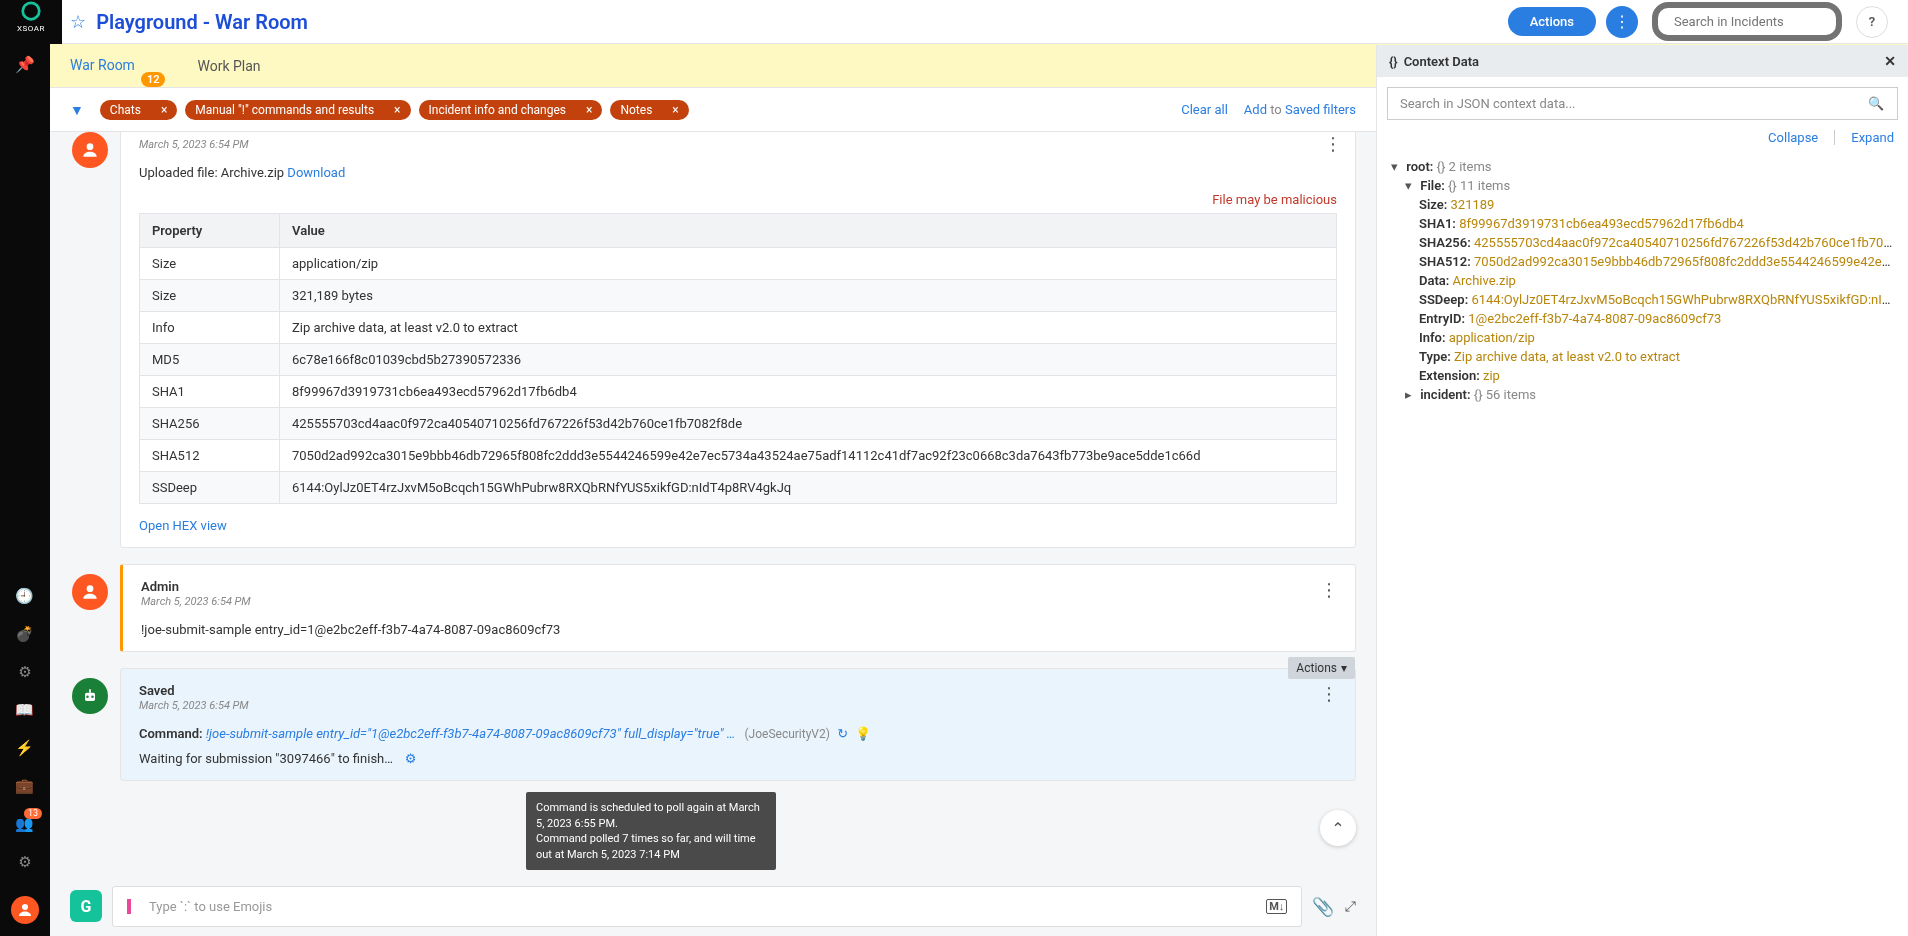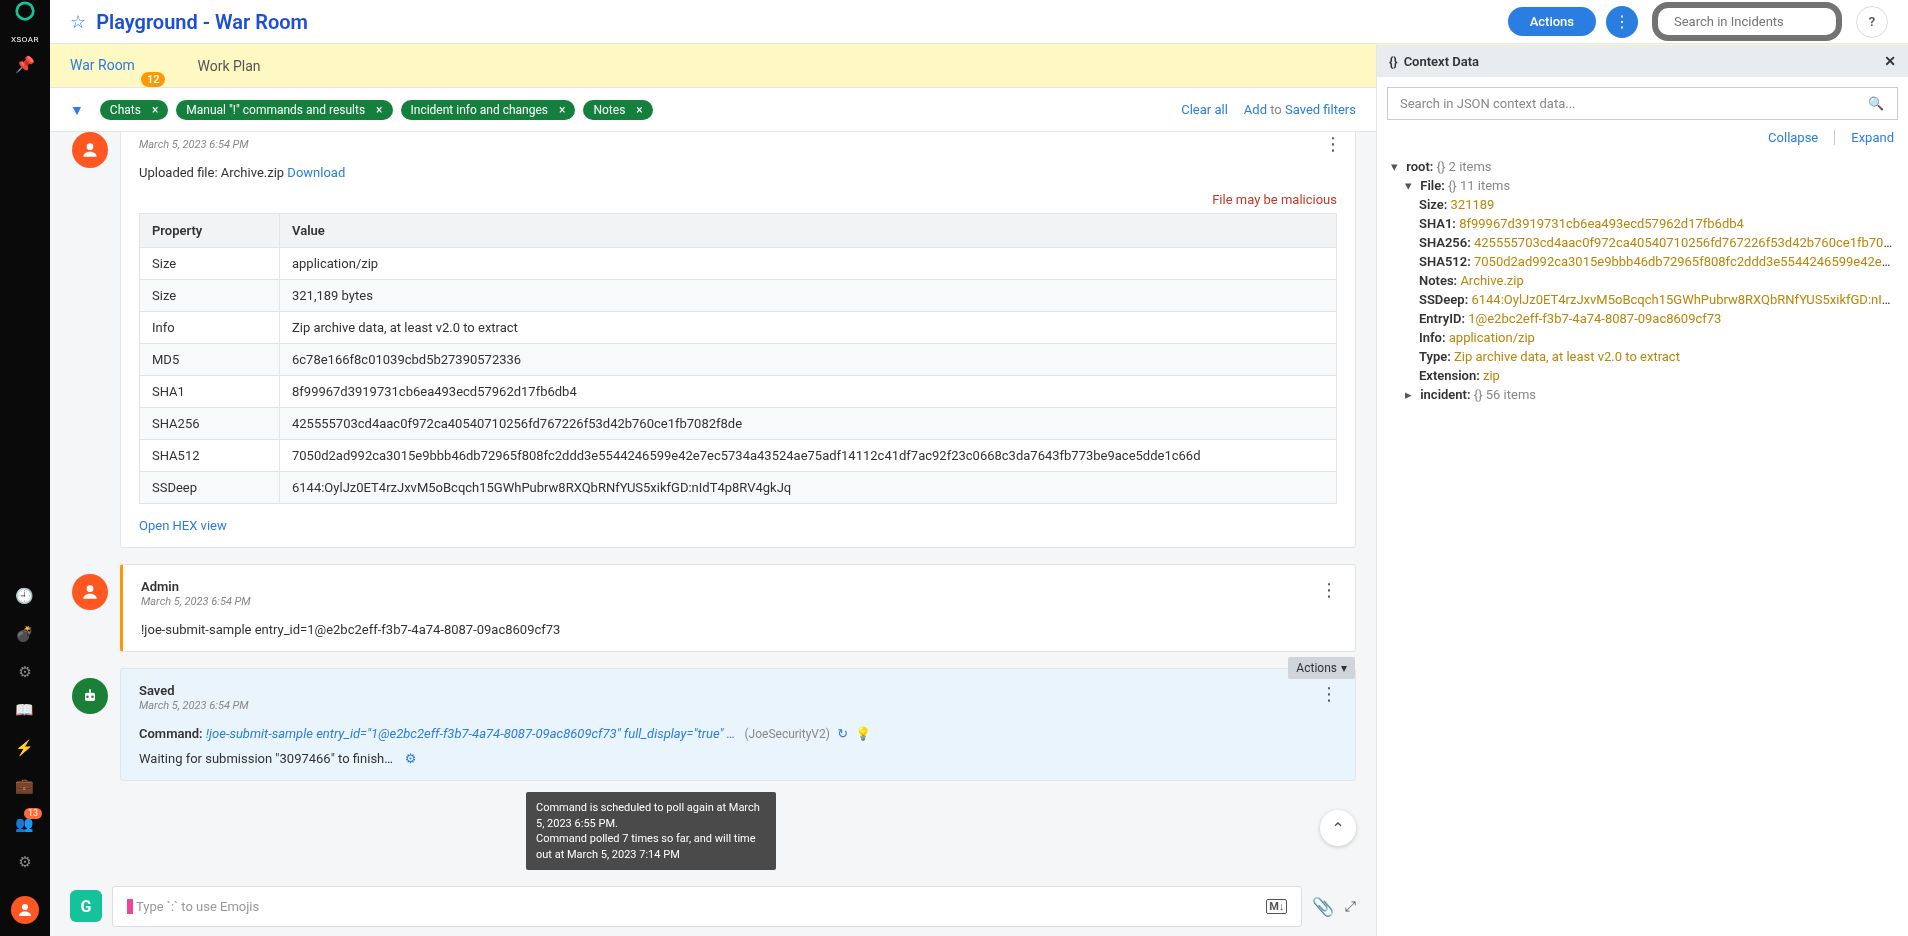--- a/index.html
+++ b/index.html
@@ -5,7 +5,7 @@
 * { margin:0; padding:0; box-sizing:border-box; font-family:-apple-system,BlinkMacSystemFont,"Segoe UI",Roboto,sans-serif; }
 body { background:#f5f6f7; width:1908px; height:936px; overflow:hidden; position:relative; }
 .left-rail { position:absolute; left:0; top:0; width:50px; height:100%; background:#0a0a0a; z-index:10; }
-.rail-logo { width:50px; height:44px; display:flex; flex-direction:column; align-items:center; justify-content:space-between; background:#0a0a0a; }
+.rail-logo { width:62px; height:44px; display:flex; flex-direction:column; align-items:center; justify-content:flex-start; background:#0a0a0a; }
 .rail-logo svg { width:22px; height:22px; }
 .rail-text { color:#fff; font-size:8px; text-align:center; margin-top:2px; letter-spacing:0.5px; }
 .rail-pin { width:50px; height:40px; display:flex; align-items:center; justify-content:center; color:#888; }

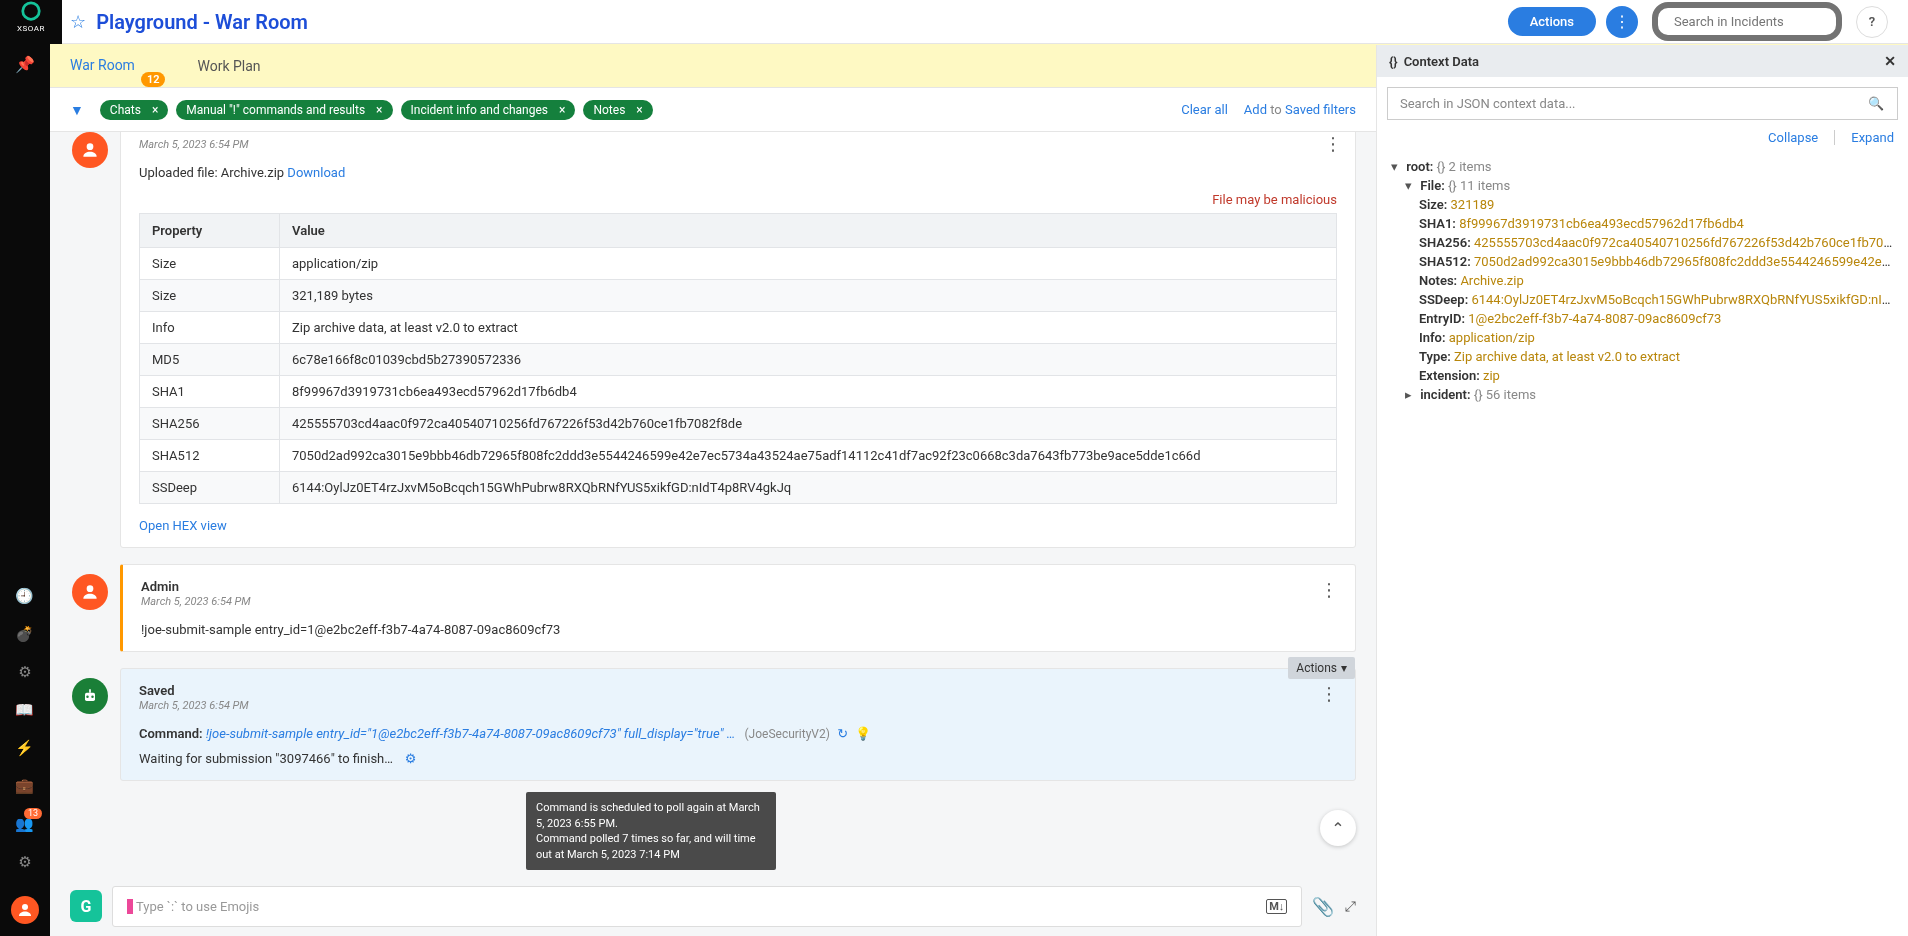--- a/index.html
+++ b/index.html
@@ -26,7 +26,7 @@
 .tab-badge { background:#ff9800; color:#fff; border-radius:10px; font-size:11px; padding:1px 6px; font-weight:600;margin-top:28px; }
 .filter-bar { position:absolute; left:50px; top:88px; width:1326px; height:44px; background:#fff; border-bottom:1px solid #e5e5e5; display:flex; align-items:center; padding:0 20px; }
 .filter-icon { color:#2a7de1; font-size:14px; margin-right:16px; }
-.chip { background:#15803d; color:#fff; border-radius:12px; padding:3px 10px; font-size:12px; margin-right:8px; display:flex; align-items:center; gap:11px; }
+.chip { background:#c2410c; color:#fff; border-radius:12px; padding:3px 10px; font-size:12px; margin-right:8px; display:flex; align-items:center; gap:20px; }
 .chip-x { font-size:12px; cursor:pointer; }
 .filter-right { margin-left:auto; display:flex; align-items:center; gap:16px; font-size:13px; }
 .link-blue { color:#2a7de1; cursor:pointer; }

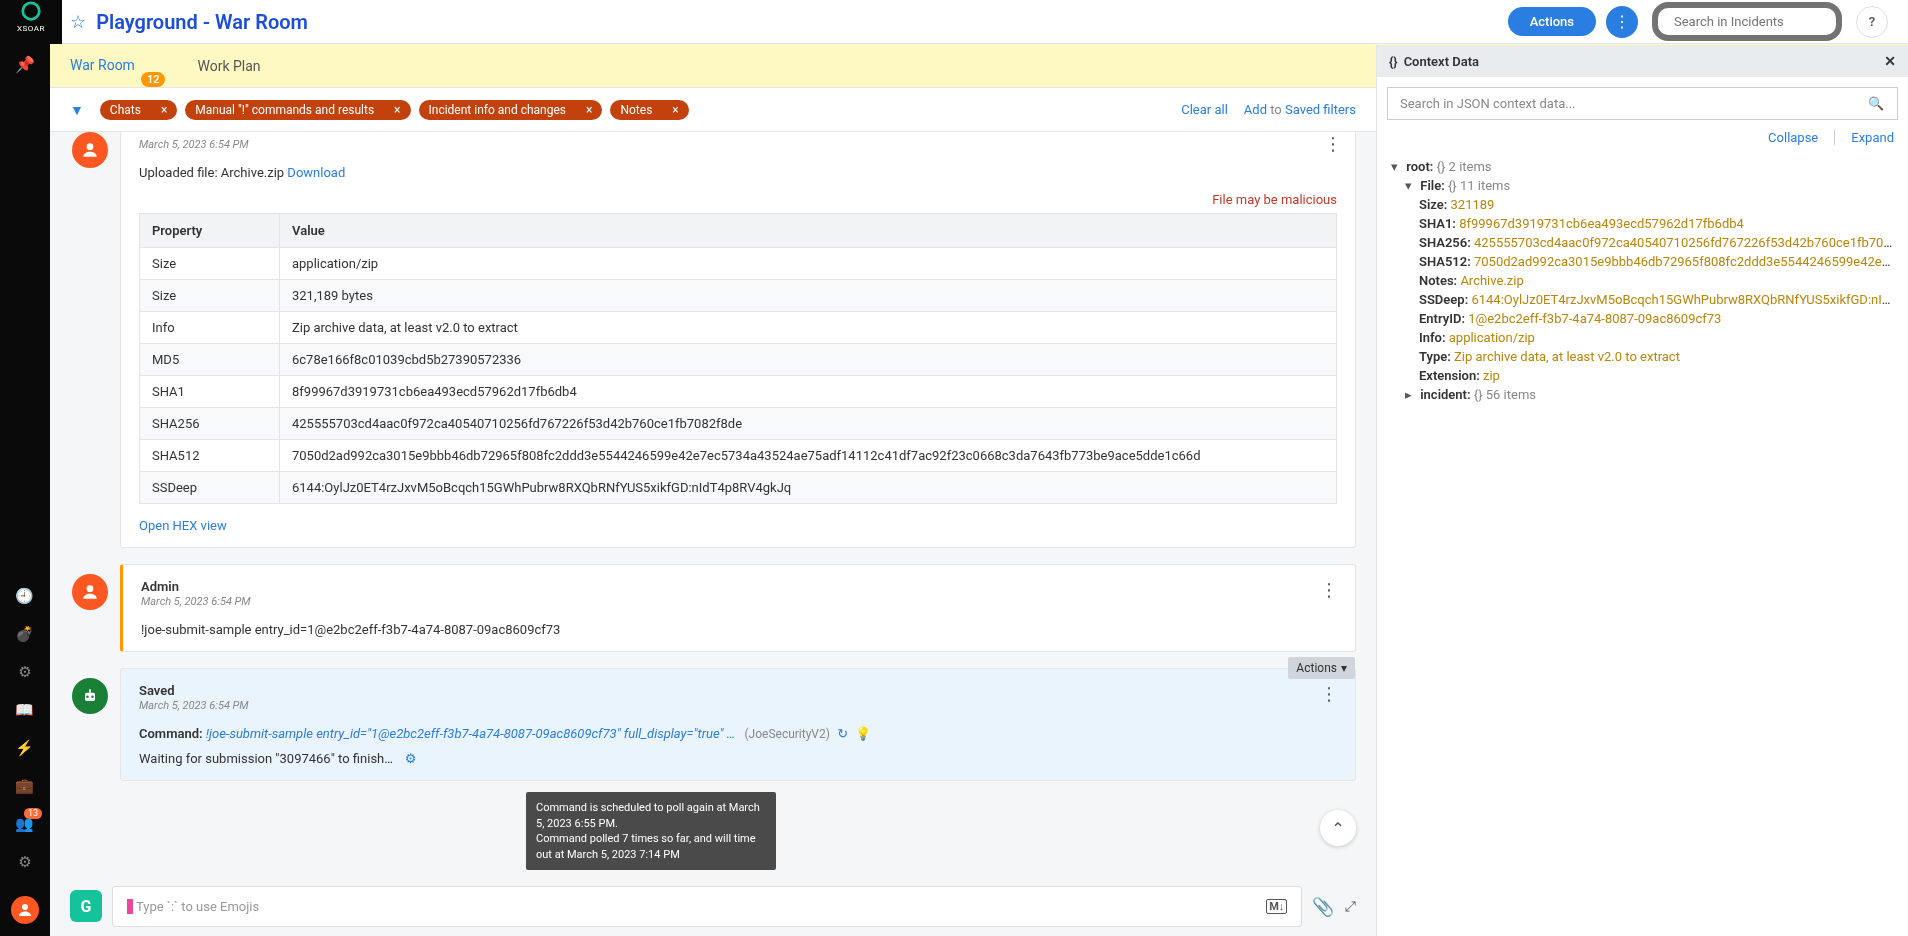--- a/index.html
+++ b/index.html
@@ -324,7 +324,7 @@
         <div class="tree-row ind-2"><span class="tree-key">SHA1:</span> <span class="tree-val">8f99967d3919731cb6ea493ecd57962d17fb6db4</span></div>
         <div class="tree-row ind-2"><span class="tree-key">SHA256:</span> <span class="tree-val">425555703cd4aac0f972ca40540710256fd767226f53d42b760ce1fb7082f8de</span></div>
         <div class="tree-row ind-2"><span class="tree-key">SHA512:</span> <span class="tree-val">7050d2ad992ca3015e9bbb46db72965f808fc2ddd3e5544246599e42e7ec573…</span></div>
-        <div class="tree-row ind-2"><span class="tree-key">Notes:</span> <span class="tree-val">Archive.zip</span></div>
+        <div class="tree-row ind-2"><span class="tree-key">Data:</span> <span class="tree-val">Archive.zip</span></div>
         <div class="tree-row ind-2"><span class="tree-key">SSDeep:</span> <span class="tree-val">6144:OylJz0ET4rzJxvM5oBcqch15GWhPubrw8RXQbRNfYUS5xikfGD:nIdT4p…</span></div>
         <div class="tree-row ind-2"><span class="tree-key">EntryID:</span> <span class="tree-val">1@e2bc2eff-f3b7-4a74-8087-09ac8609cf73</span></div>
         <div class="tree-row ind-2"><span class="tree-key">Info:</span> <span class="tree-val">application/zip</span></div>

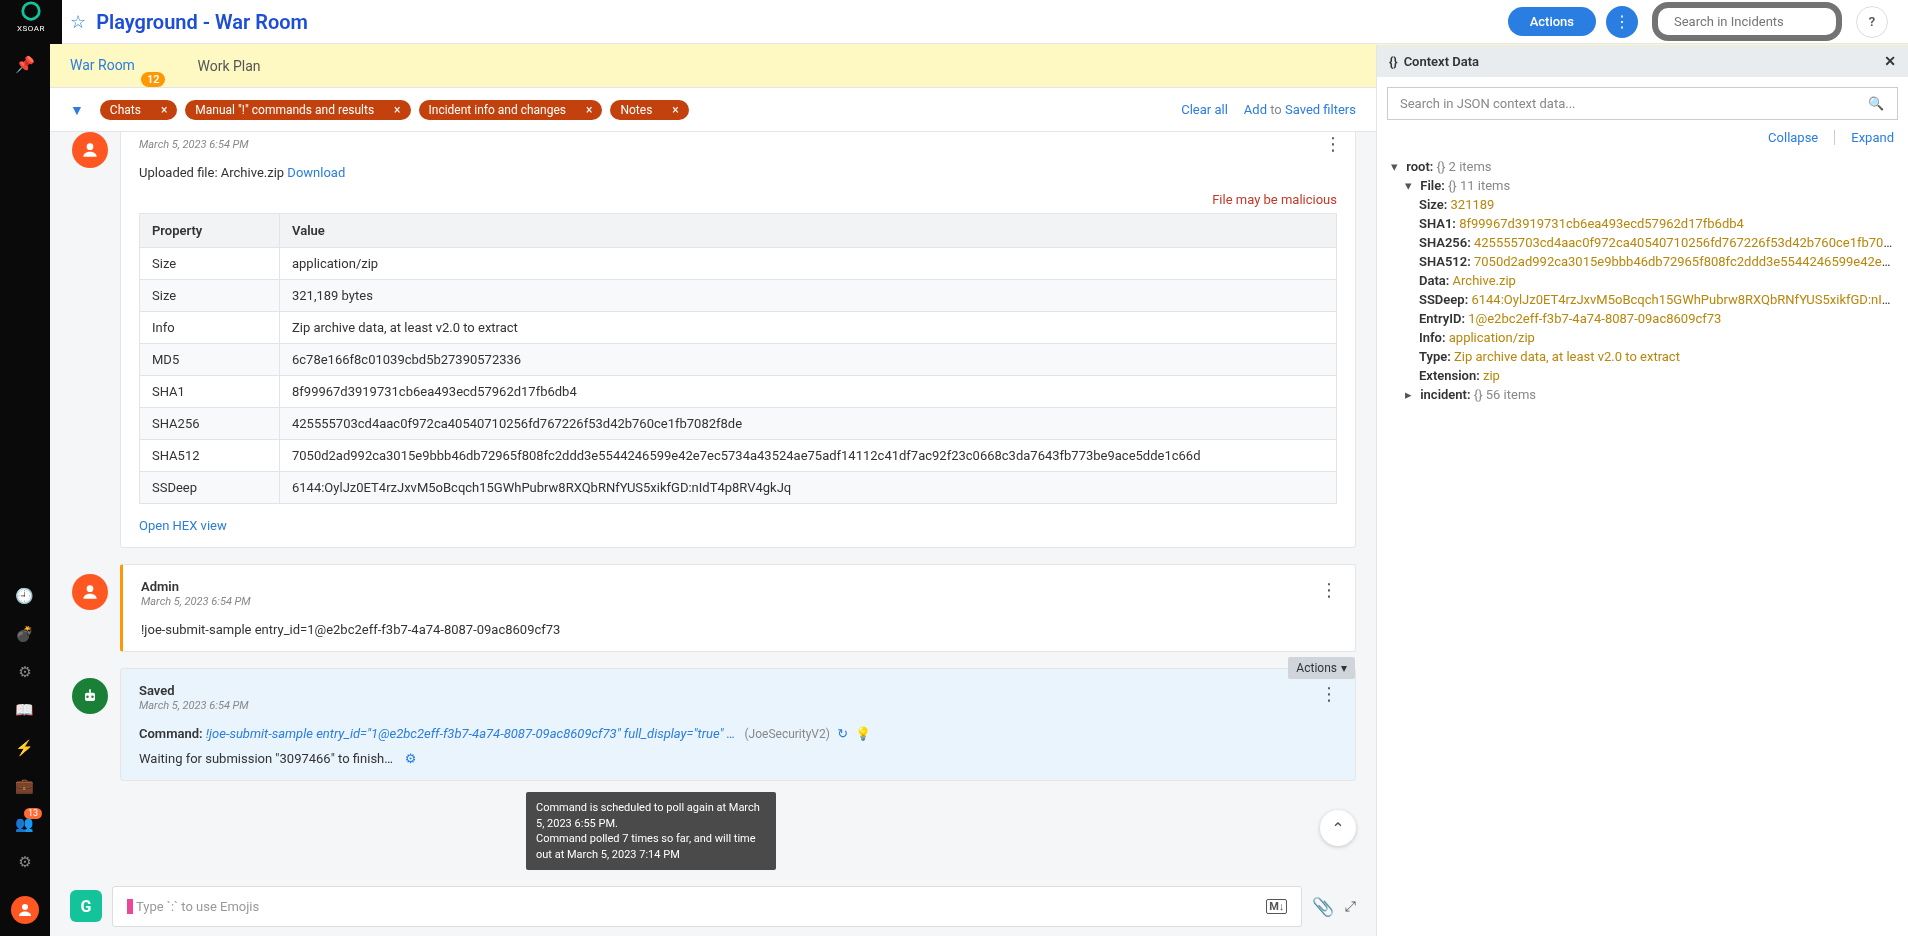--- a/index.html
+++ b/index.html
@@ -284,7 +284,7 @@
 <div class="input-bar">
   <div class="grammarly">G</div>
   <div class="input-field">
-    <span style="border-left:6px solid #ec4899;padding-left:3px;">Type `:` to use Emojis</span>
+    <span style="border-left:4px solid #ec4899;padding-left:18px;">Type `:` to use Emojis</span>
     <div class="input-icons">
       <span class="md-icon">M↓</span>
     </div>

